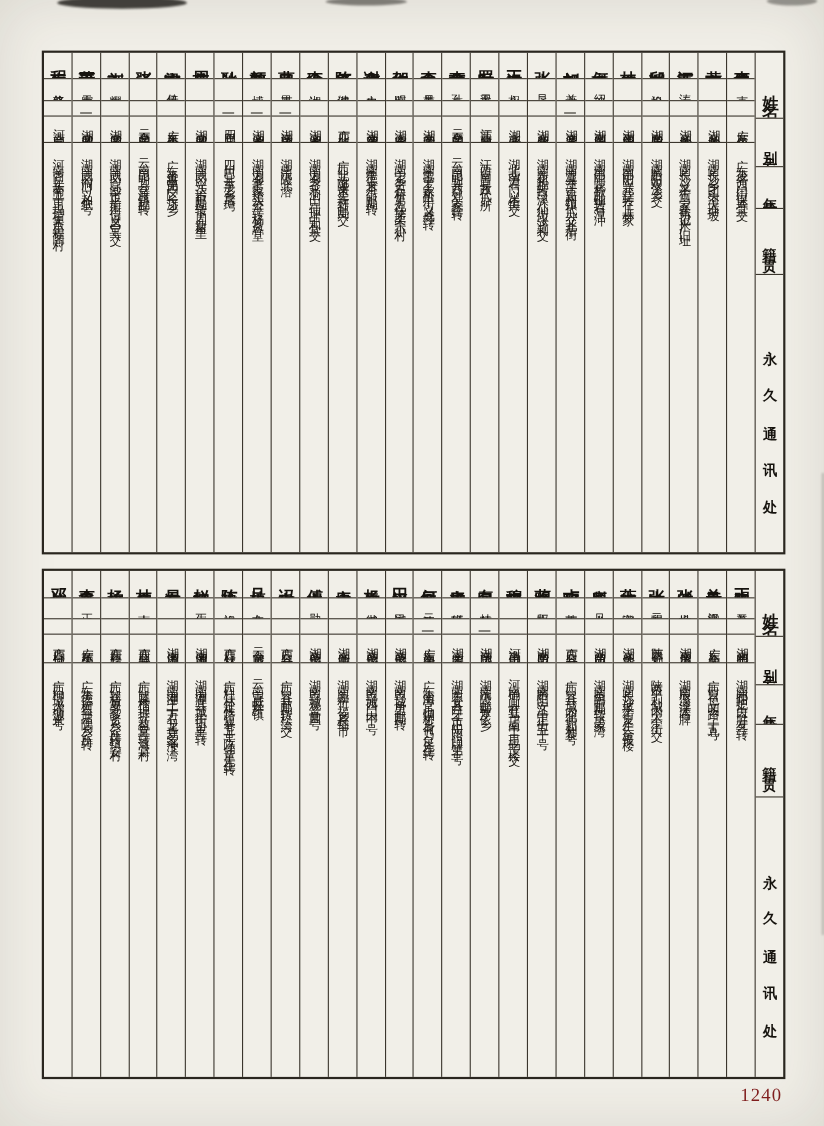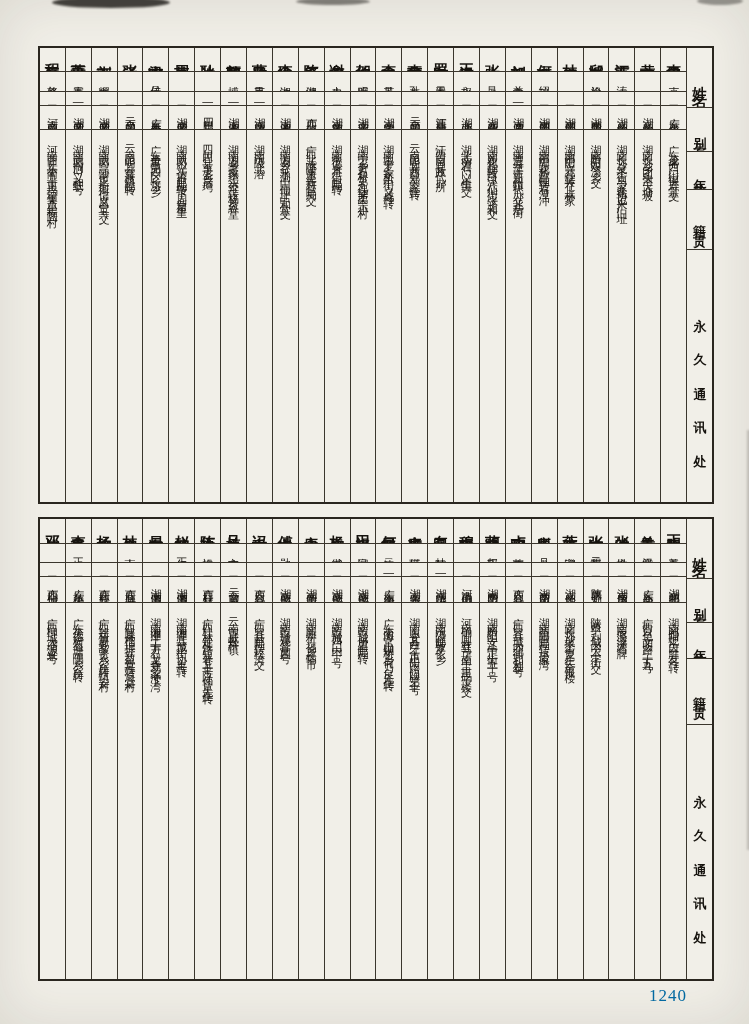--- a/index.html
+++ b/index.html
@@ -65,8 +65,8 @@
   .h-addr .vtxt   { font-size:13px; letter-spacing:34px; margin-bottom:-34px; height:auto; }
 
   .pagenum {
-    position:absolute; right:62px; top:986px;
-    font-size:17px; letter-spacing:1px; color:#0369a1;
+    position:absolute; right:38px; top:986px;
+    font-size:17px; letter-spacing:1px; color:#7f1d1d;
   }
 </style>
 </head>

